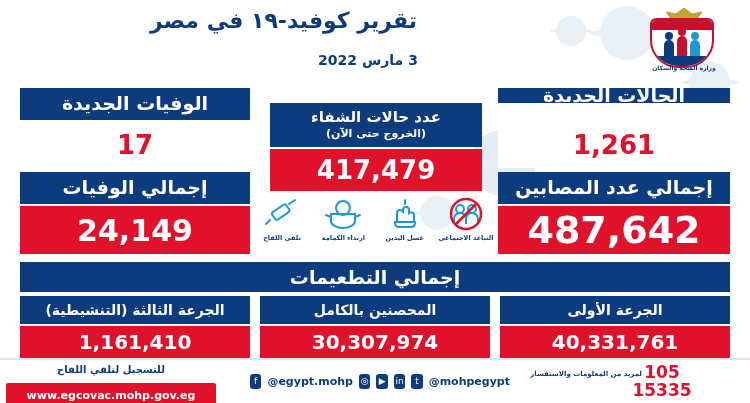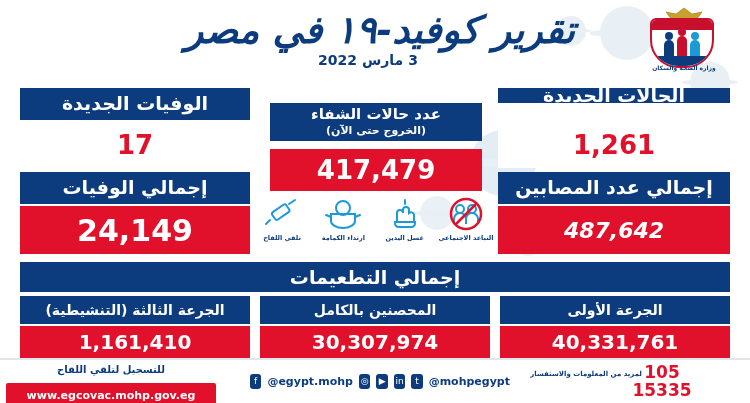--- a/index.html
+++ b/index.html
@@ -50,12 +50,11 @@
   }
   .title-main{
     position:absolute;right:140px;top:8px;width:460px;
-    text-align:center;
+    text-align:left;
     color:#0c3c7d;
-    font-size:38px;
+    font-size:22px;
     font-weight:bold;
     letter-spacing:0;
-    font-style:italic;
   }
   .title-date{
     position:absolute;right:152px;top:52px;width:460px;

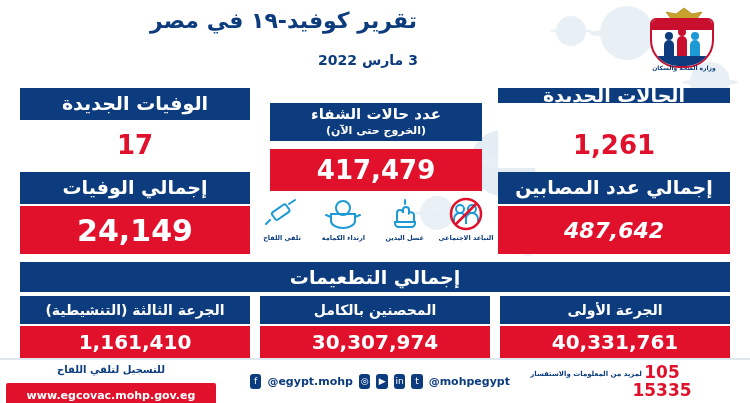--- a/index.html
+++ b/index.html
@@ -131,7 +131,7 @@
   .box-total-deaths-val{right:500px;top:206px;width:230px;height:48px;font-size:30px;}
 
   
-  .box-recovered-lbl{right:268px;top:103px;width:212px;height:38px;font-size:15px;flex-direction:column;text-align:center;}
+  .box-recovered-lbl{right:268px;top:103px;width:212px;height:44px;font-size:15px;flex-direction:column;text-align:center;}
   .box-recovered-lbl .sub{font-size:11px;font-weight:bold;margin-top:2px;}
   .box-recovered-val{right:268px;top:149px;width:212px;height:42px;font-size:26px;}
 

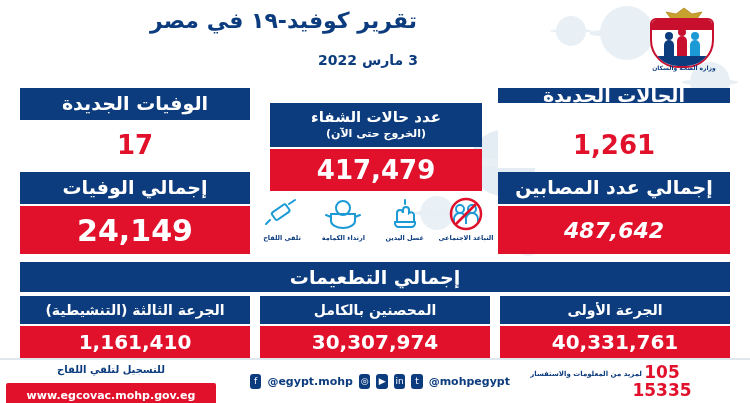--- a/index.html
+++ b/index.html
@@ -139,7 +139,7 @@
   .box-new-cases-lbl{right:20px;top:88px;width:232px;height:15px;font-size:19px;}
   .box-new-cases-val{right:20px;top:122px;width:232px;height:46px;font-size:26px;background:#ffffff;color:#e1112c;}
   .box-total-cases-lbl{right:20px;top:172px;width:232px;height:32px;font-size:19px;}
-  .box-total-cases-val{right:20px;top:206px;width:232px;height:48px;font-size:22px;font-style:italic;}
+  .box-total-cases-val{right:20px;top:206px;width:232px;height:48px;font-size:38px;}
 
   
   .prevent{

